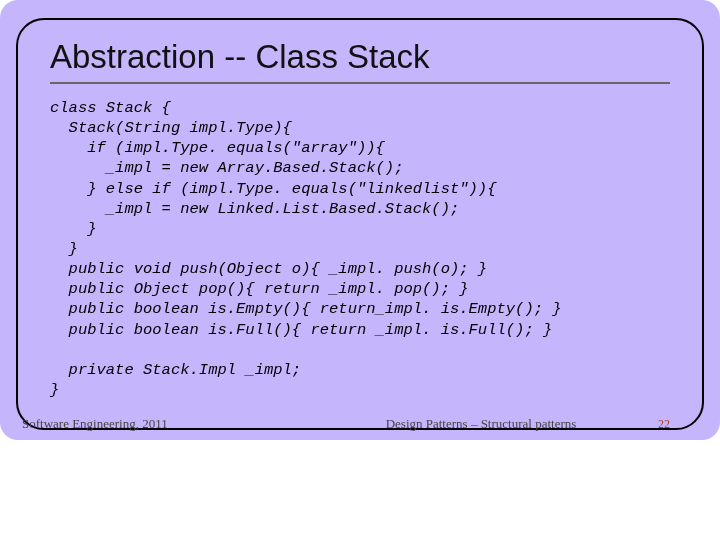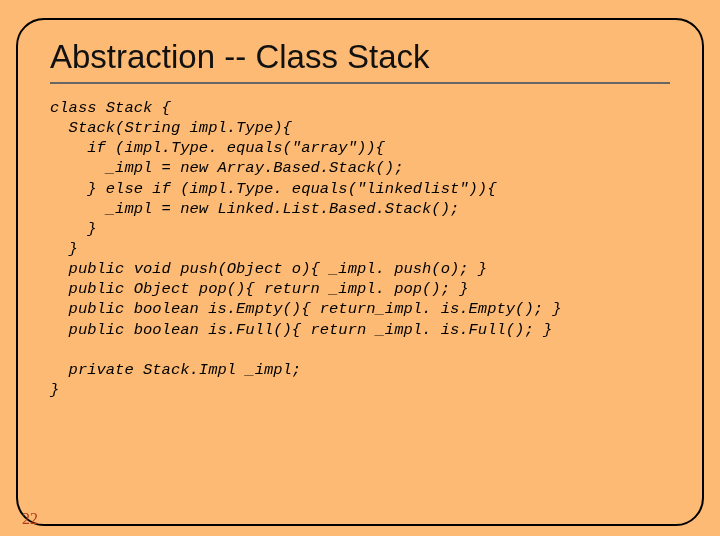--- a/index.html
+++ b/index.html
@@ -6,10 +6,11 @@
   html, body { width: 720px; height: 540px; background: #fff; font-family: Arial, sans-serif; }
   .slide {
     width: 720px;
-    height: 536px;
-    background: #fdba74;
+    height: 440px;
+    background: #c4b5fd;
     position: relative;
     padding: 18px 16px 10px 16px;
+    border-radius: 18px;
   }
   .frame {
     width: 100%;

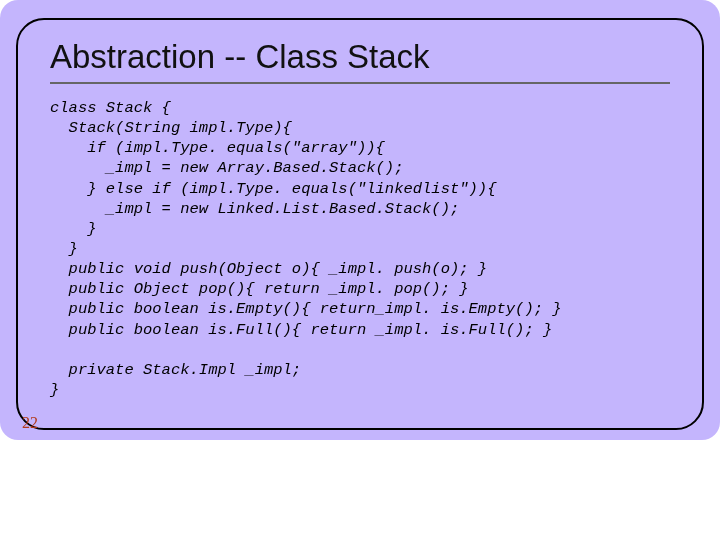--- a/index.html
+++ b/index.html
@@ -76,6 +76,7 @@
 }</div>
   </div>
   <div class="footer">
+    <span class="footer-left">Software Engineering, 2011</span>
     <span class="footer-right">22</span>
   </div>
 </div>

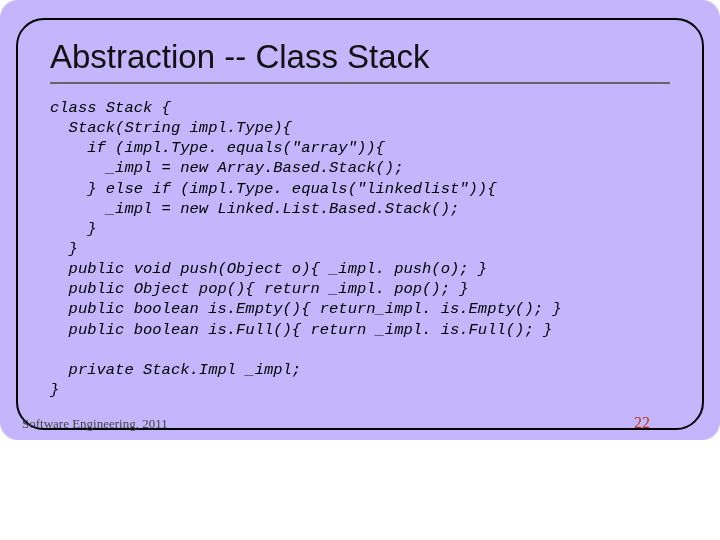--- a/index.html
+++ b/index.html
@@ -77,6 +77,7 @@
   </div>
   <div class="footer">
     <span class="footer-left">Software Engineering, 2011</span>
+    <span class="footer-center">Design Patterns – Structural patterns</span>
     <span class="footer-right">22</span>
   </div>
 </div>

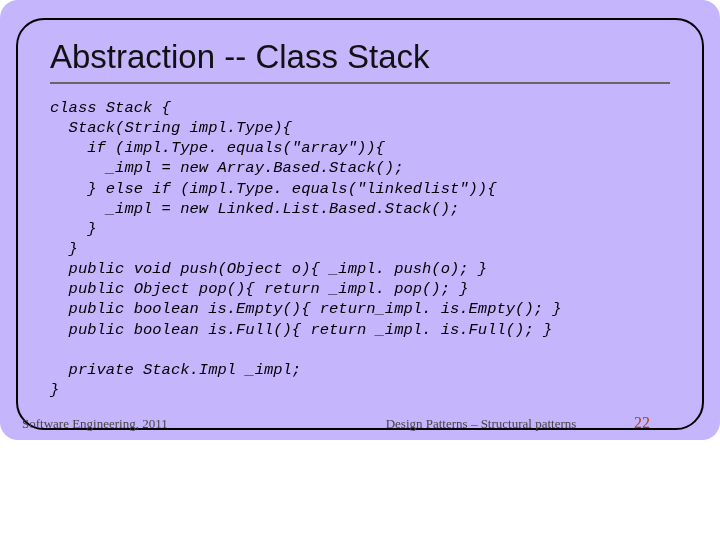--- a/index.html
+++ b/index.html
@@ -51,7 +51,7 @@
   }
   .footer-left  { flex: 1; text-align: left;  font-size: 13px; }
   .footer-center{ flex: 1; text-align: center; font-size: 13px; }
-  .footer-right { flex: 0 0 60px; text-align: left; color: #b33a1a; font-size: 16px; margin-top: 8px; }
+  .footer-right { flex: 0 0 60px; text-align: center; color: #b33a1a; font-size: 12px; margin-top: 8px; }
 </style>
 </head>
 <body>

